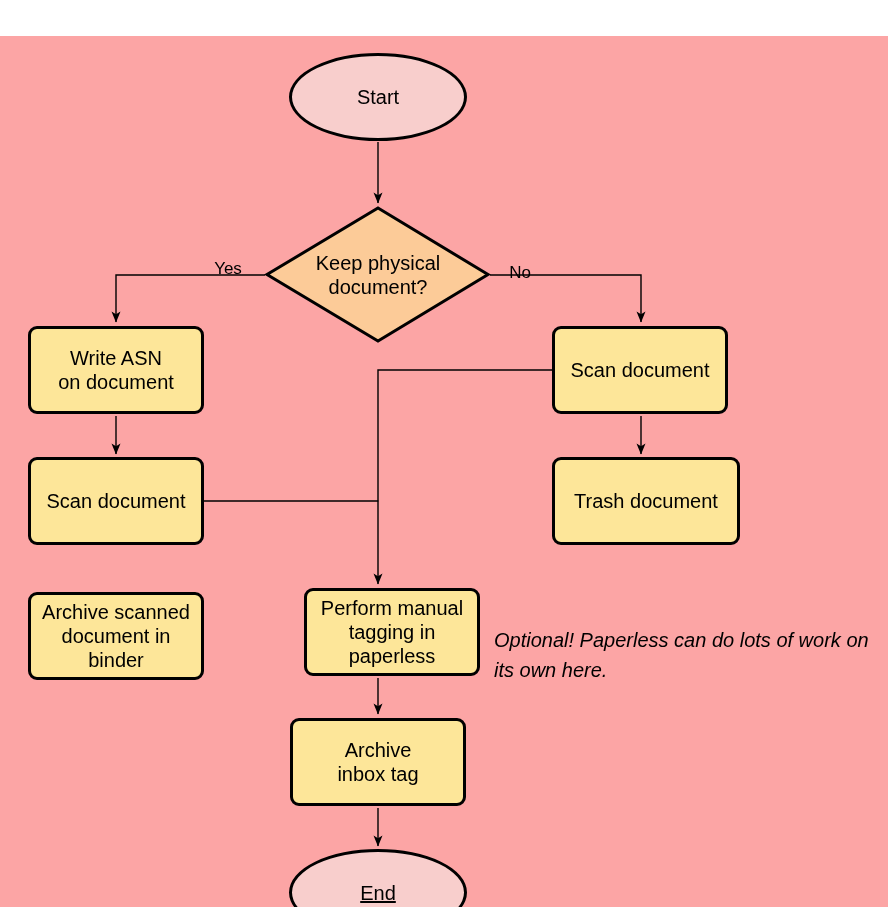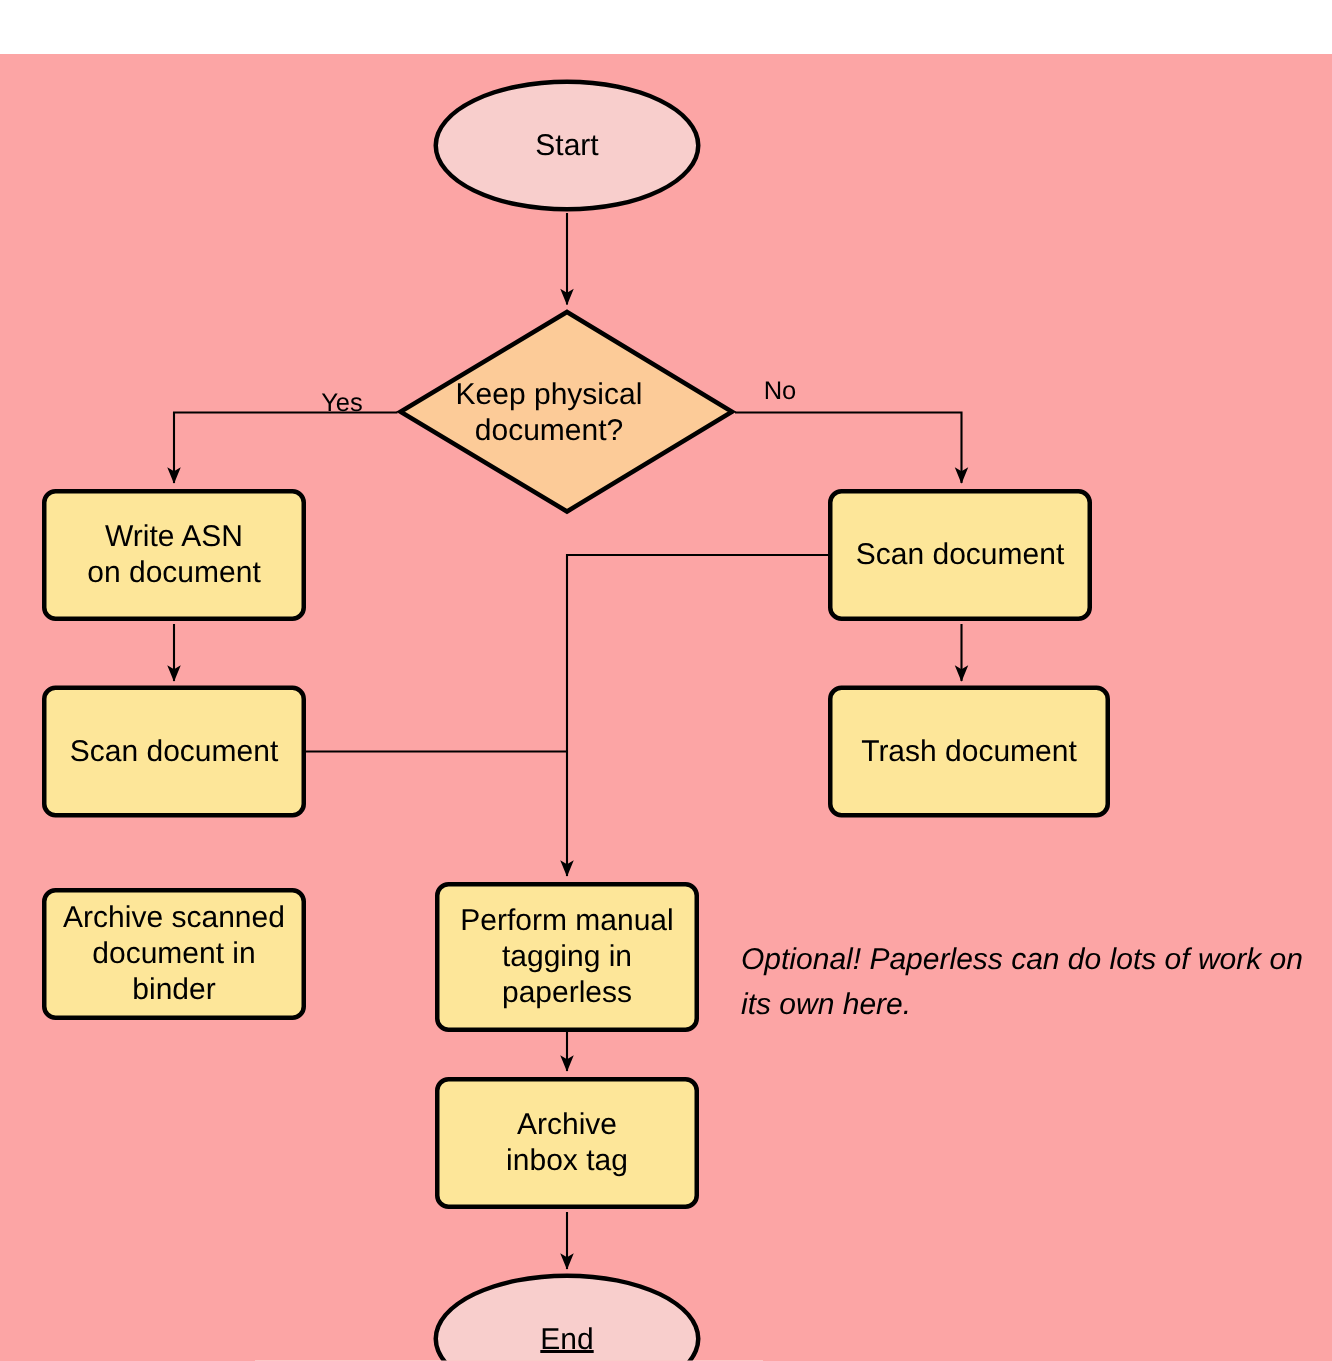--- a/index.html
+++ b/index.html
@@ -84,7 +84,7 @@
     <span>Start</span>
   </div>
 
-  <div class="diamond-label" style="left:278px; top:196px; width:176px; height:85px;">
+  <div class="diamond-label" style="left:290px; top:196px; width:176px; height:85px;">
     <span>Keep physical
 document?</span>
   </div>

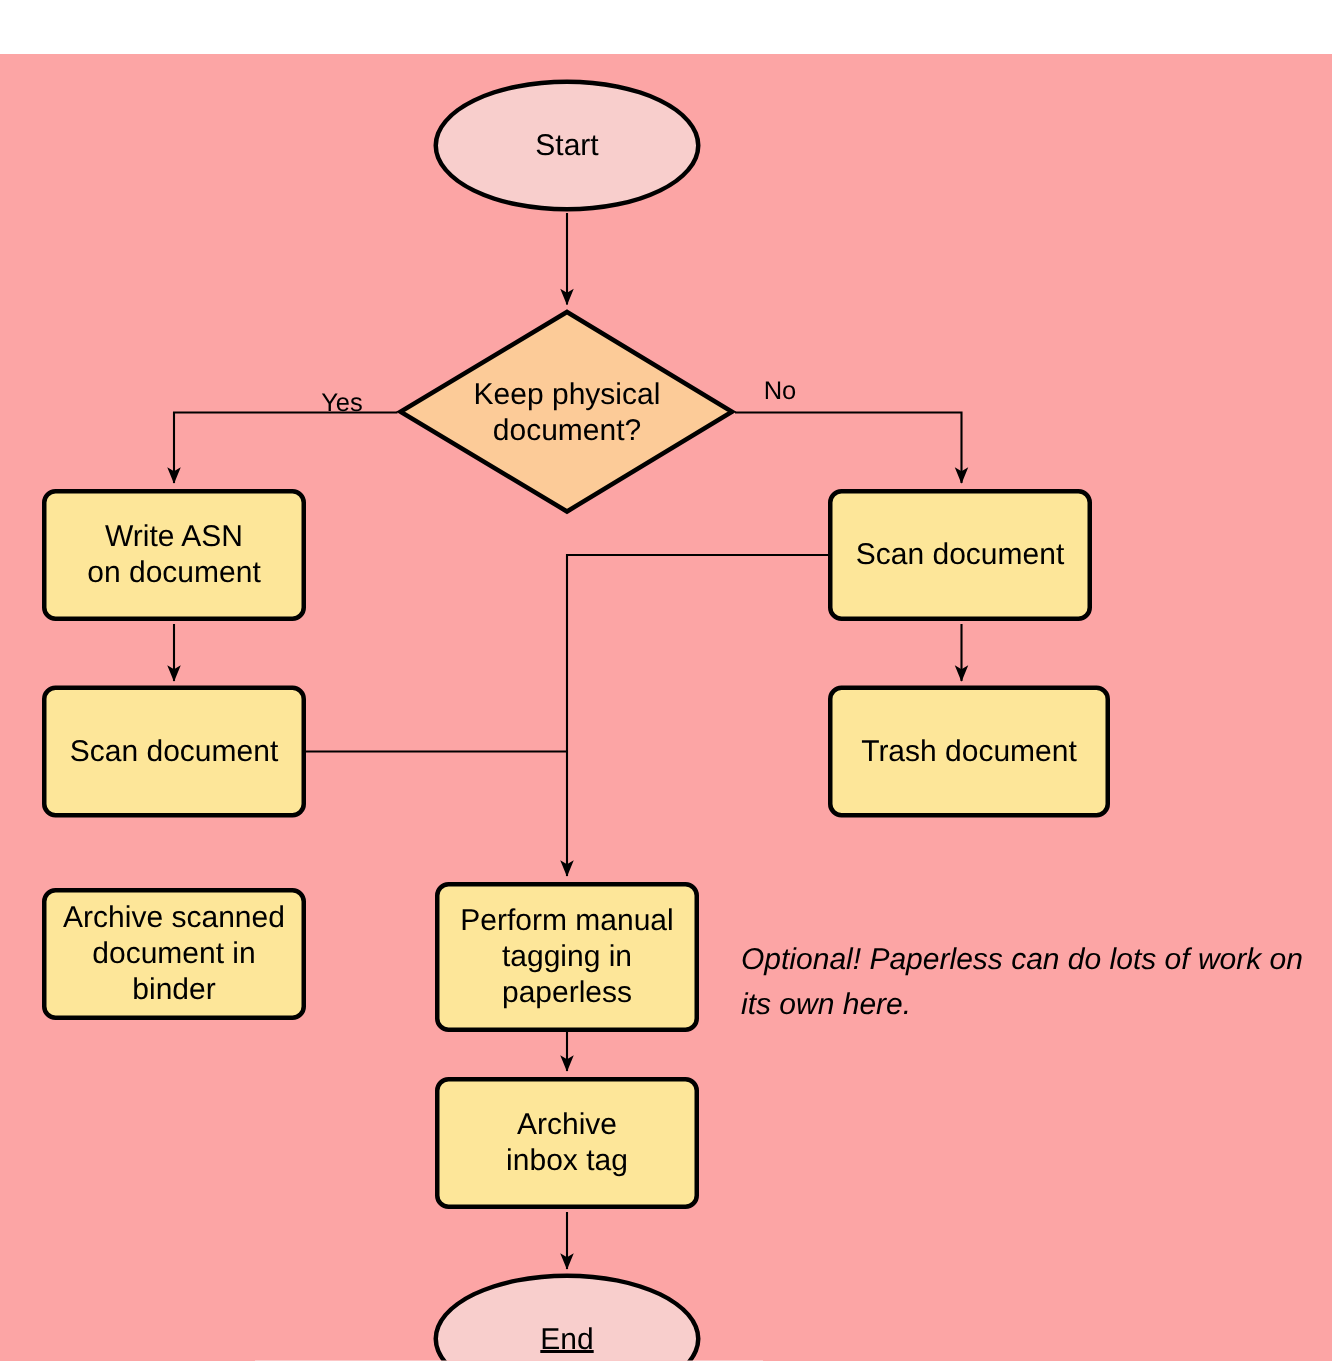--- a/index.html
+++ b/index.html
@@ -90,7 +90,7 @@
   </div>
 
   <div class="edge-label" style="left:206px; top:224px; width:44px;">Yes</div>
-  <div class="edge-label" style="left:498px; top:216px; width:44px;">No</div>
+  <div class="edge-label" style="left:498px; top:228px; width:44px;">No</div>
 
   <div class="node rect" style="left:28px; top:290px; width:176px; height:88px;">
     <span>Write ASN

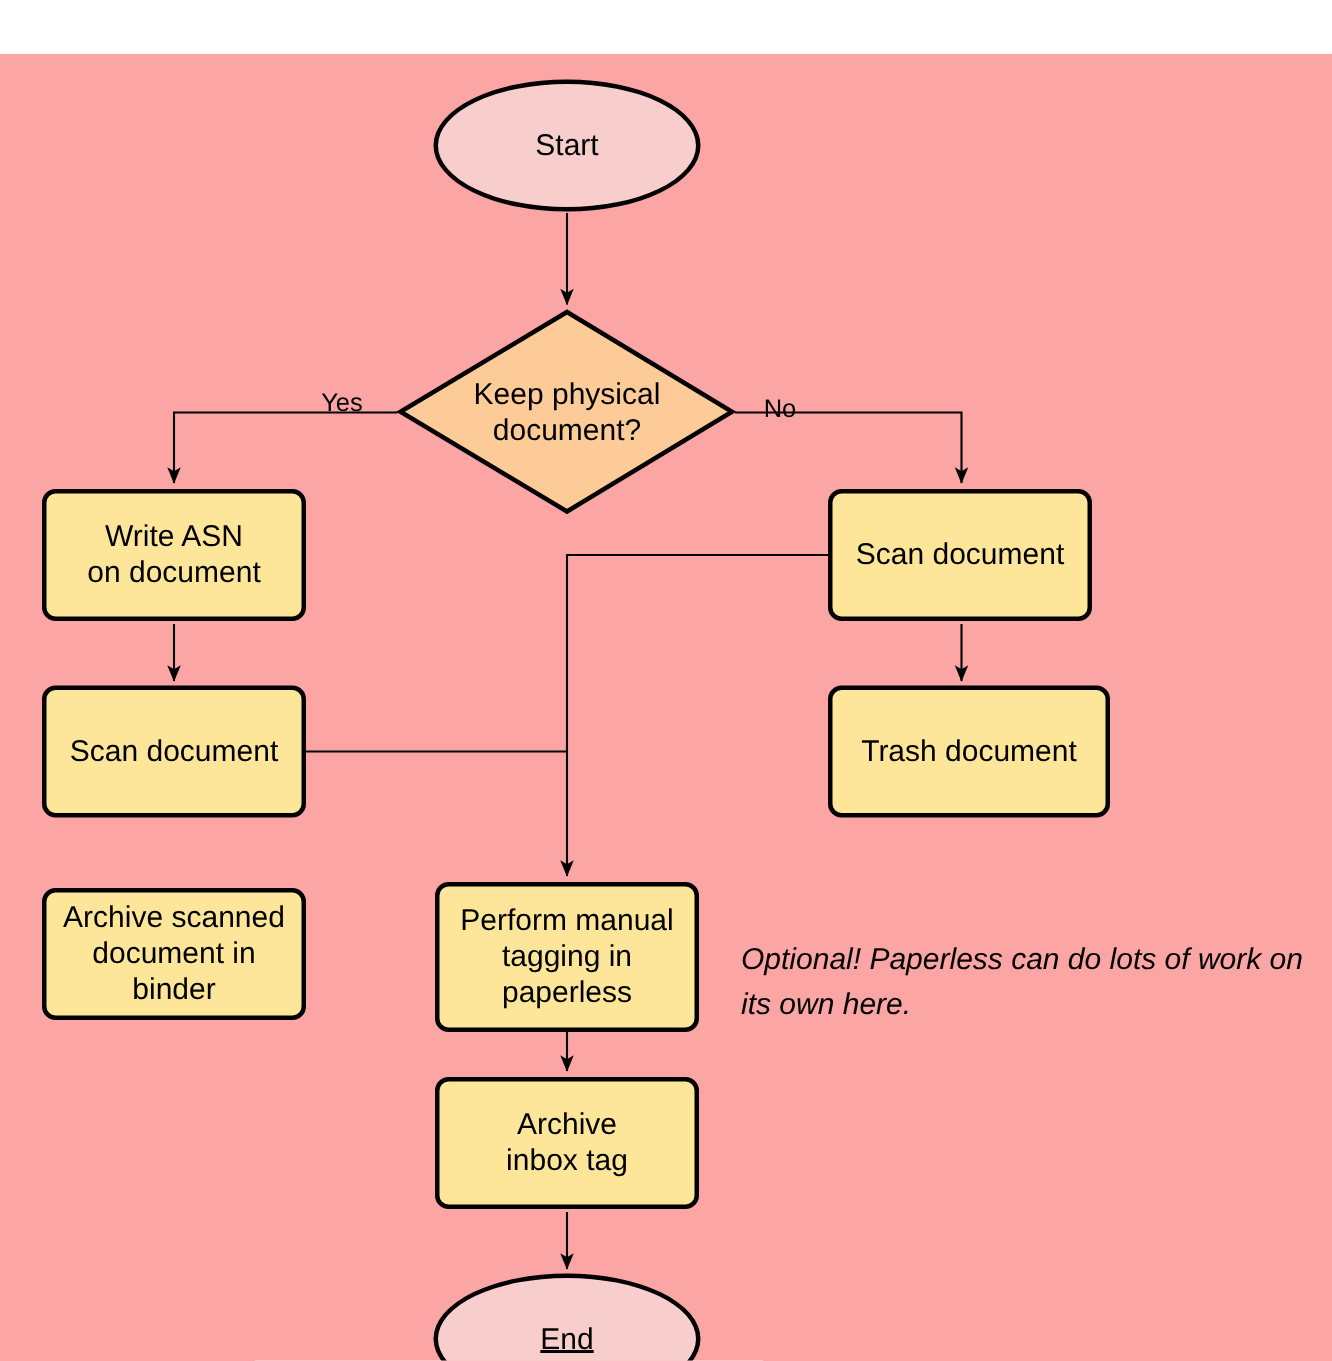--- a/index.html
+++ b/index.html
@@ -112,7 +112,7 @@
     <span>Trash document</span>
   </div>
 
-  <div class="node rect" style="left:290px; top:552px; width:176px; height:100px;">
+  <div class="node rect" style="left:304px; top:552px; width:176px; height:88px;">
     <span>Perform manual
 tagging in
 paperless</span>

